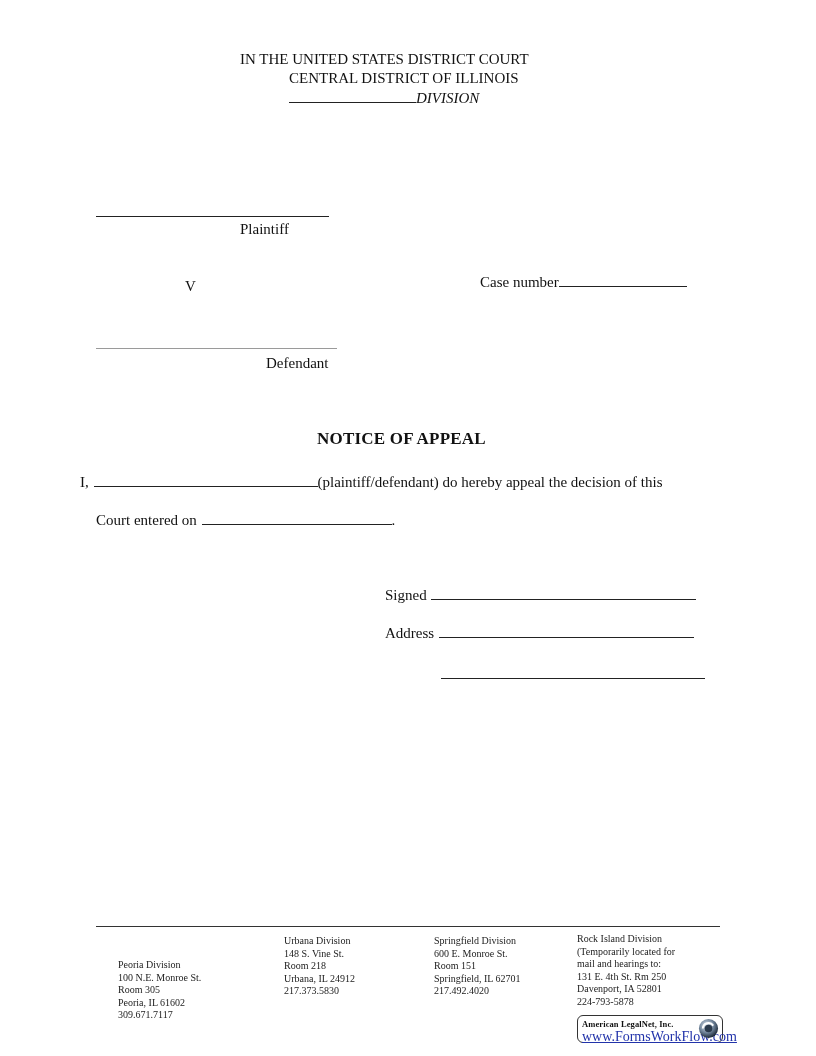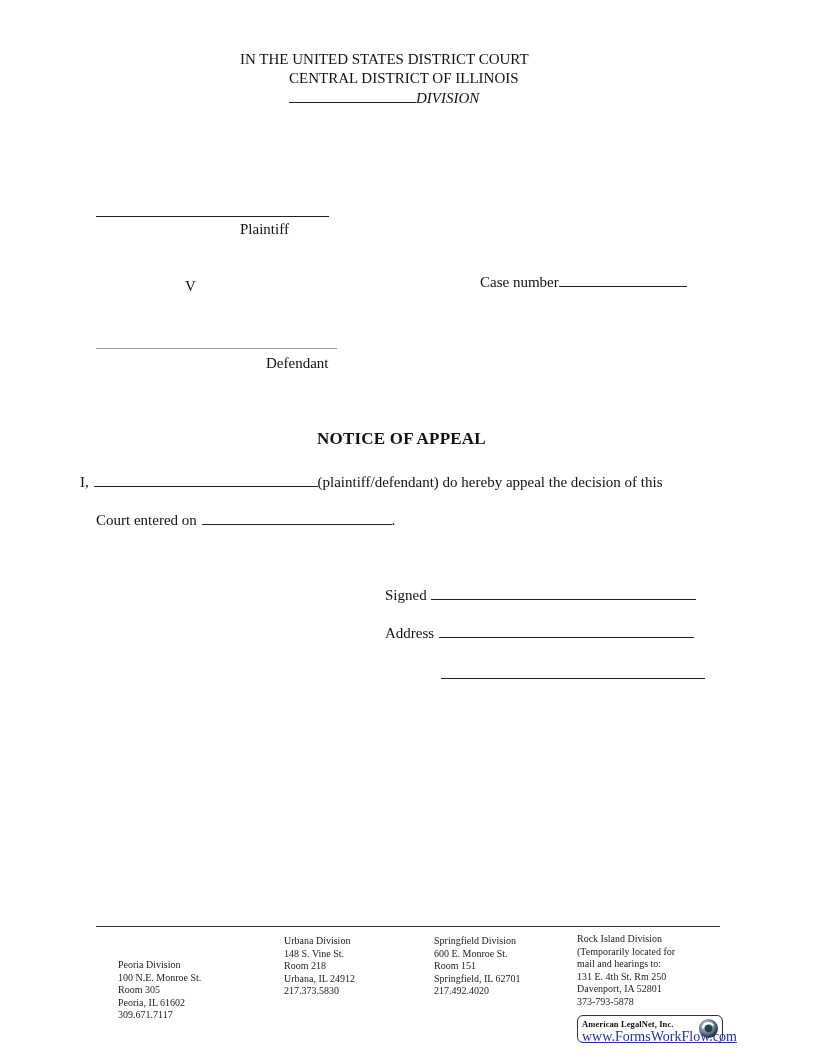--- a/index.html
+++ b/index.html
@@ -88,7 +88,7 @@
   <div>mail and hearings to:</div>
   <div>131 E. 4th St. Rm 250</div>
   <div>Davenport, IA 52801</div>
-  <div>373-793-5878</div>
+  <div>224-793-5878</div>
 </div>
 
 <div class="logo">

